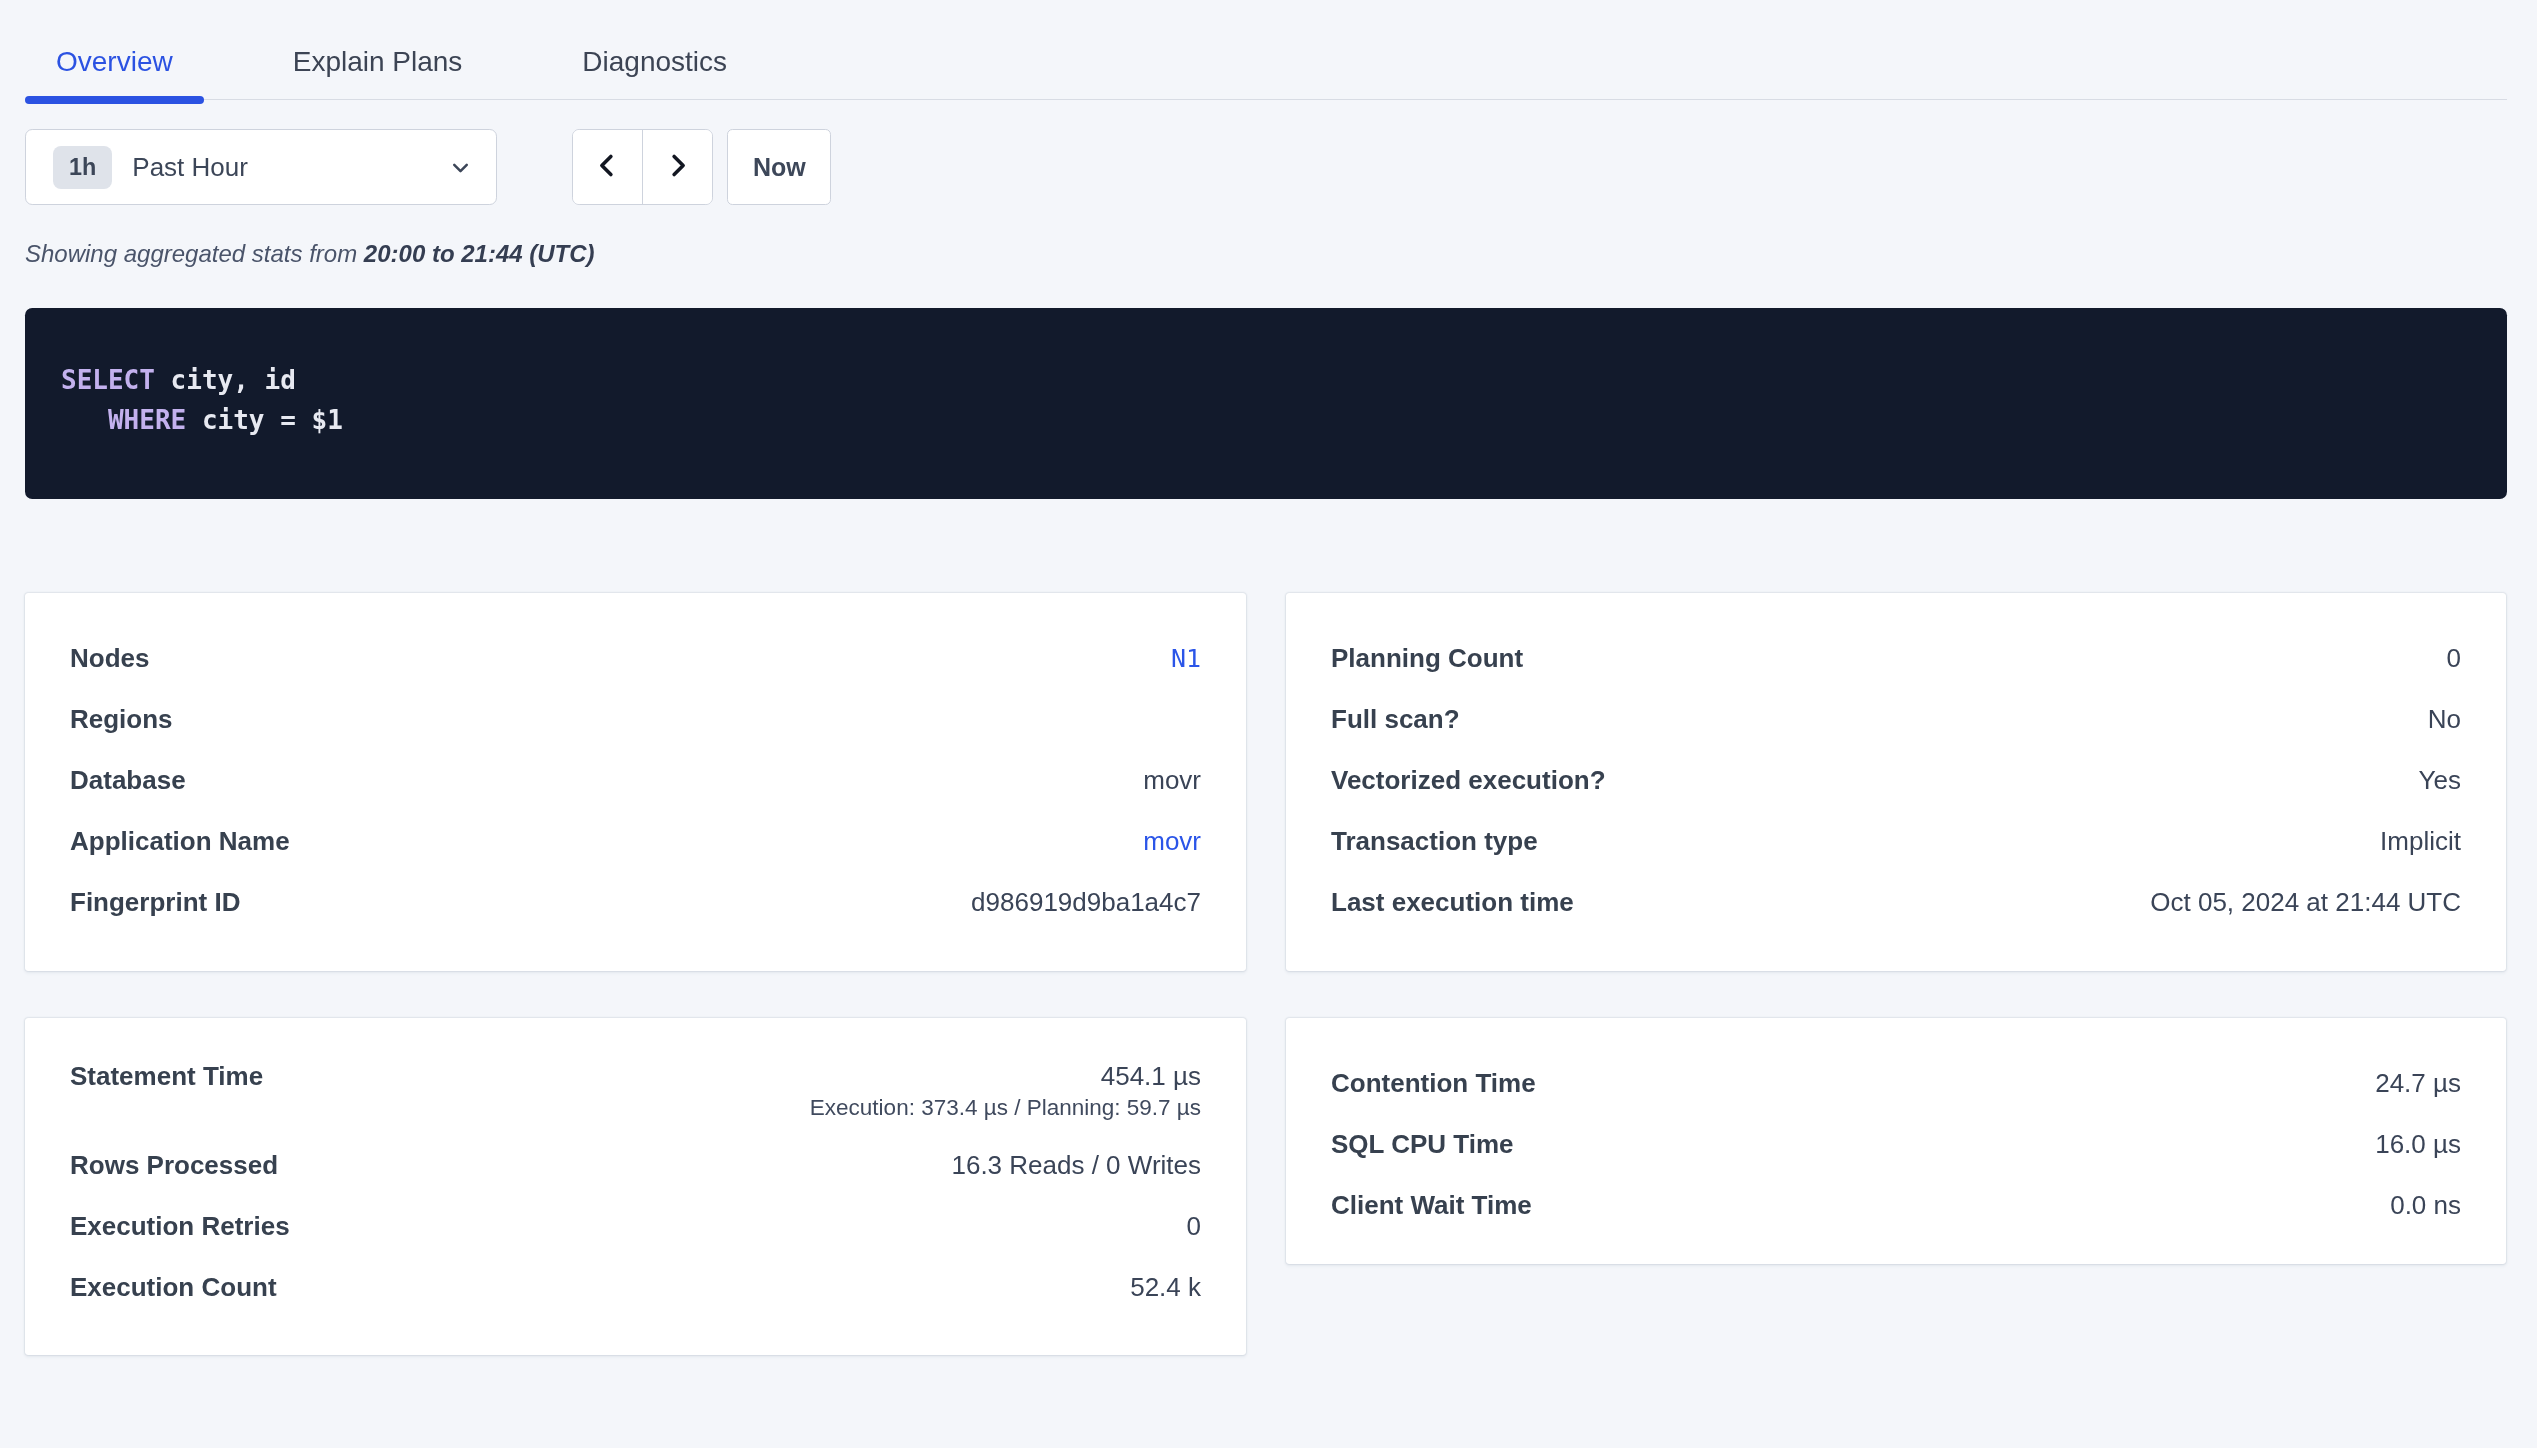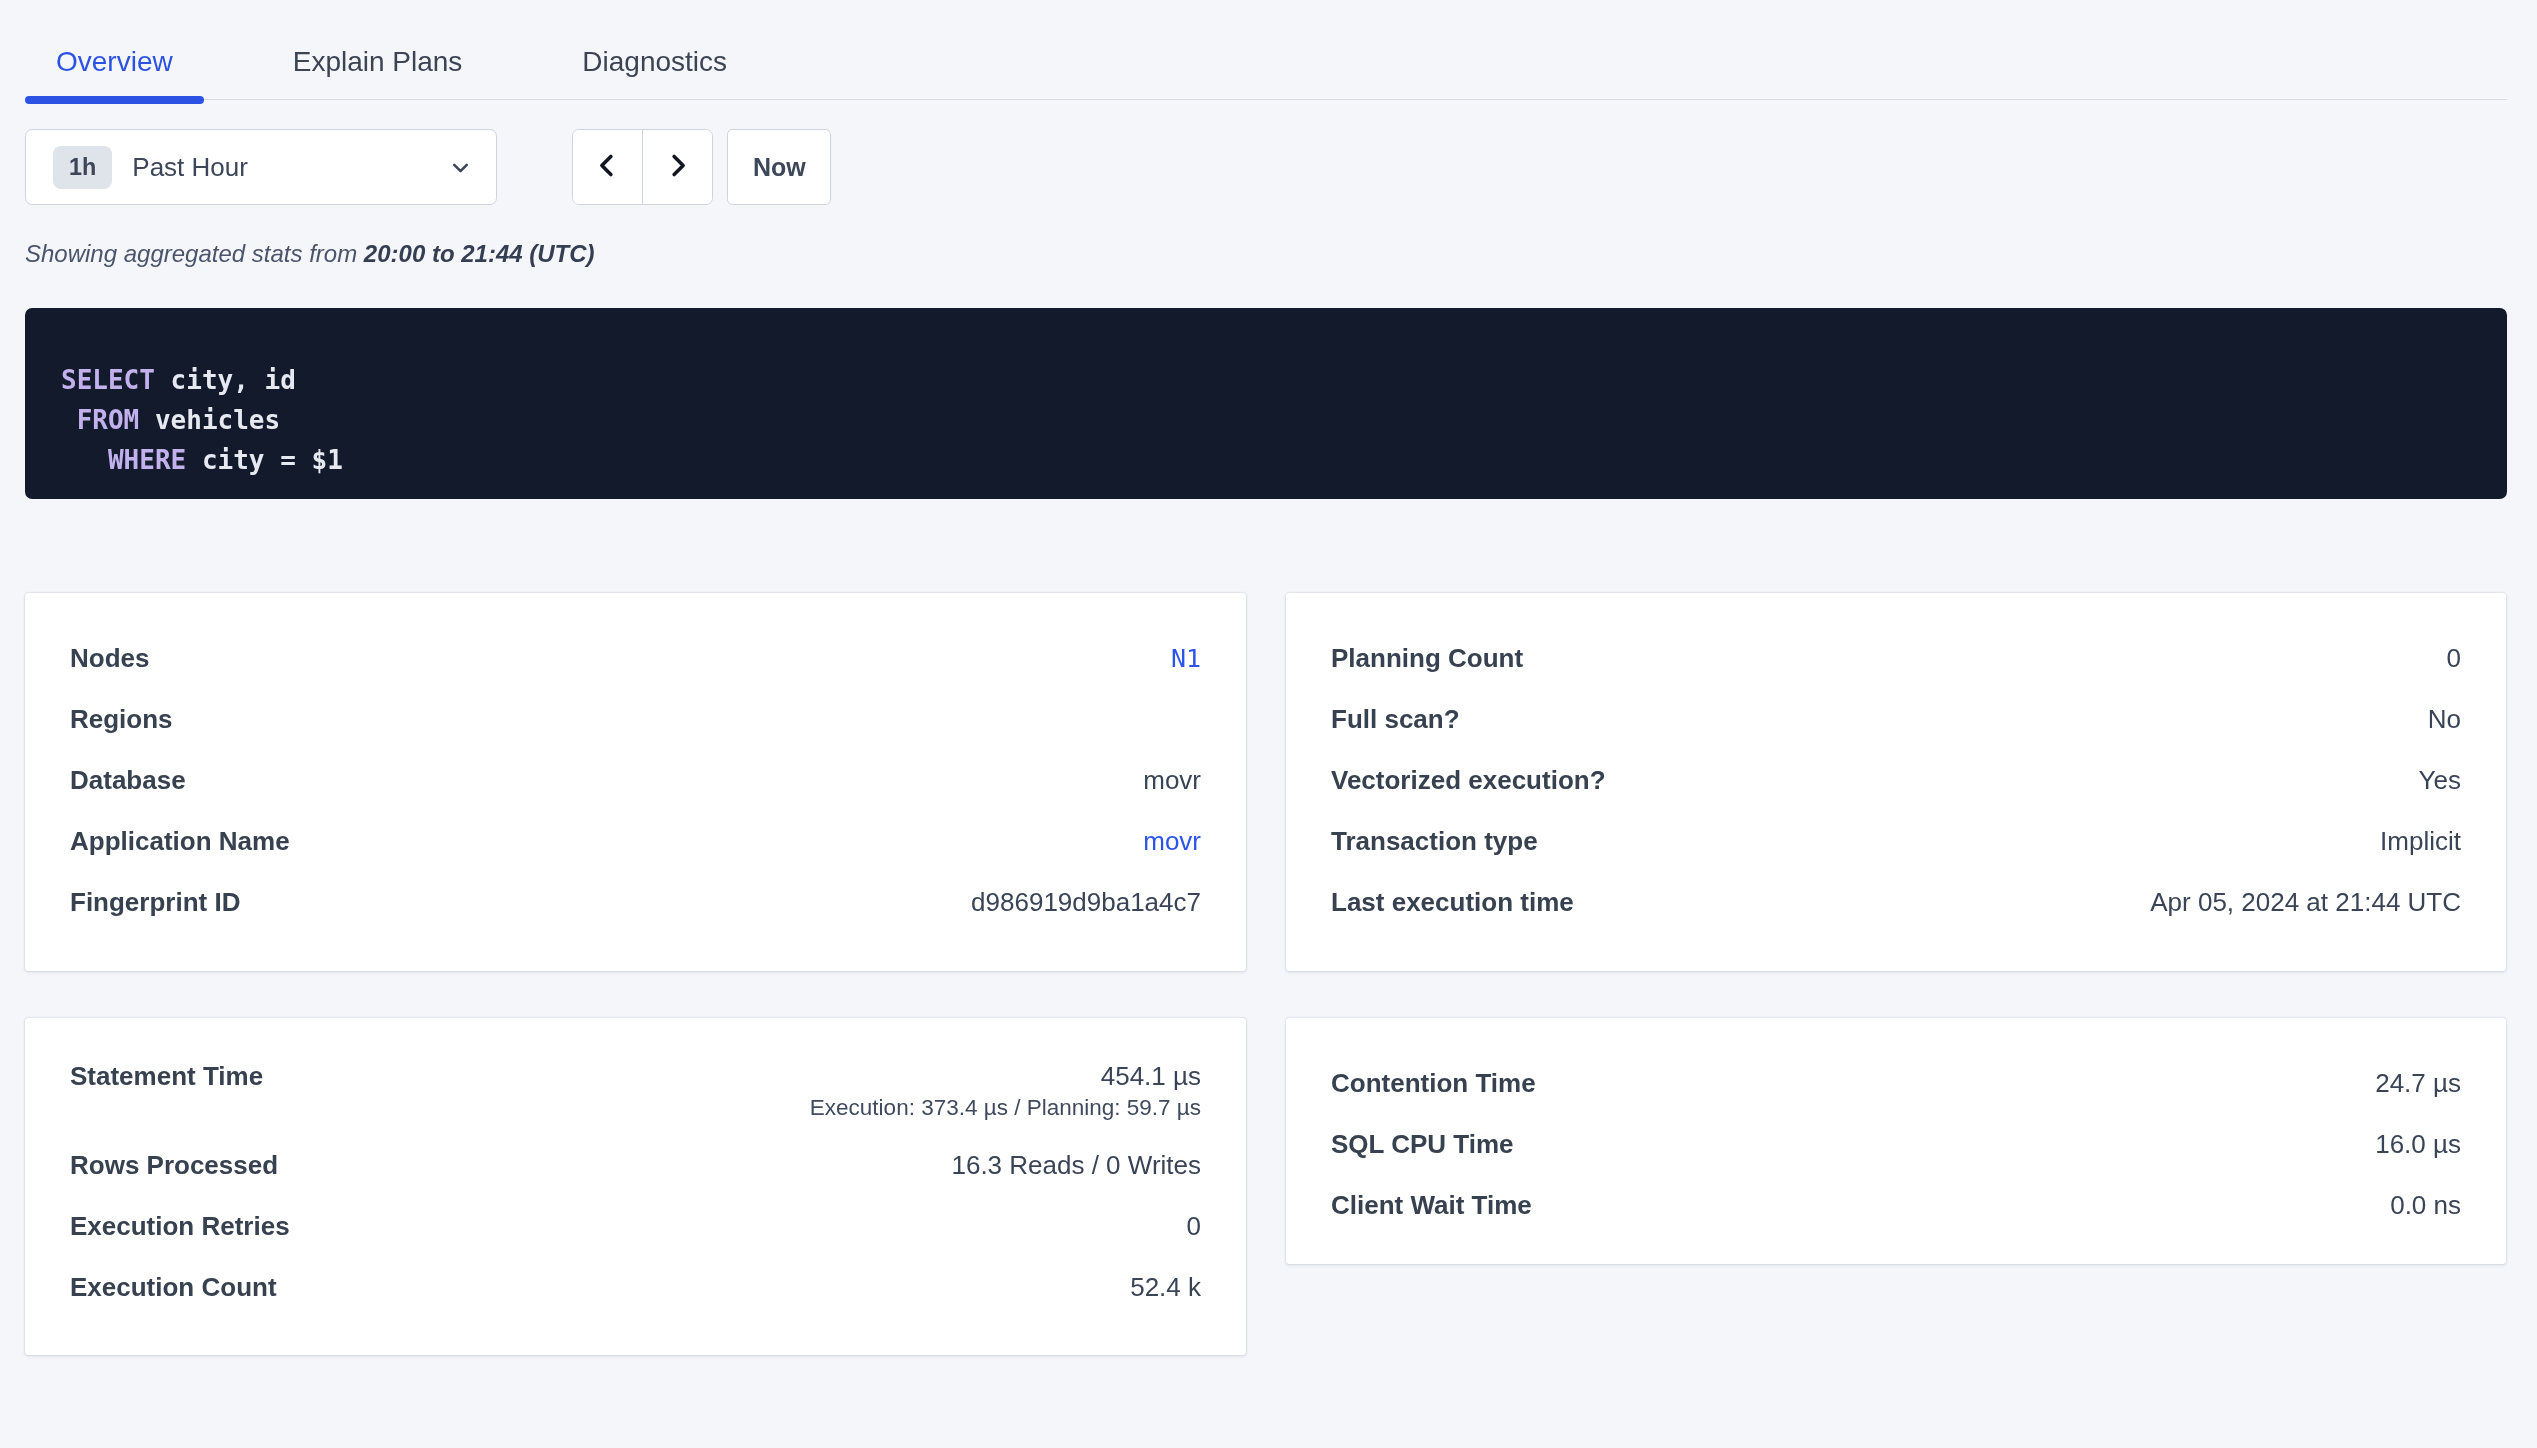--- a/index.html
+++ b/index.html
@@ -168,7 +168,6 @@
 
   <div class="sql-box" id="sql-box">
       <div class="sql-line"><span class="sql-keyword">SELECT</span><span class="sql-plain"> city, id</span></div>
-      <div class="sql-line"><span class="sql-plain"> </span><span class="sql-keyword">FROM</span><span class="sql-plain"> vehicles</span></div>
       <div class="sql-line"><span class="sql-plain">   </span><span class="sql-keyword">WHERE</span><span class="sql-plain"> city = $1</span></div>
     </div>
 

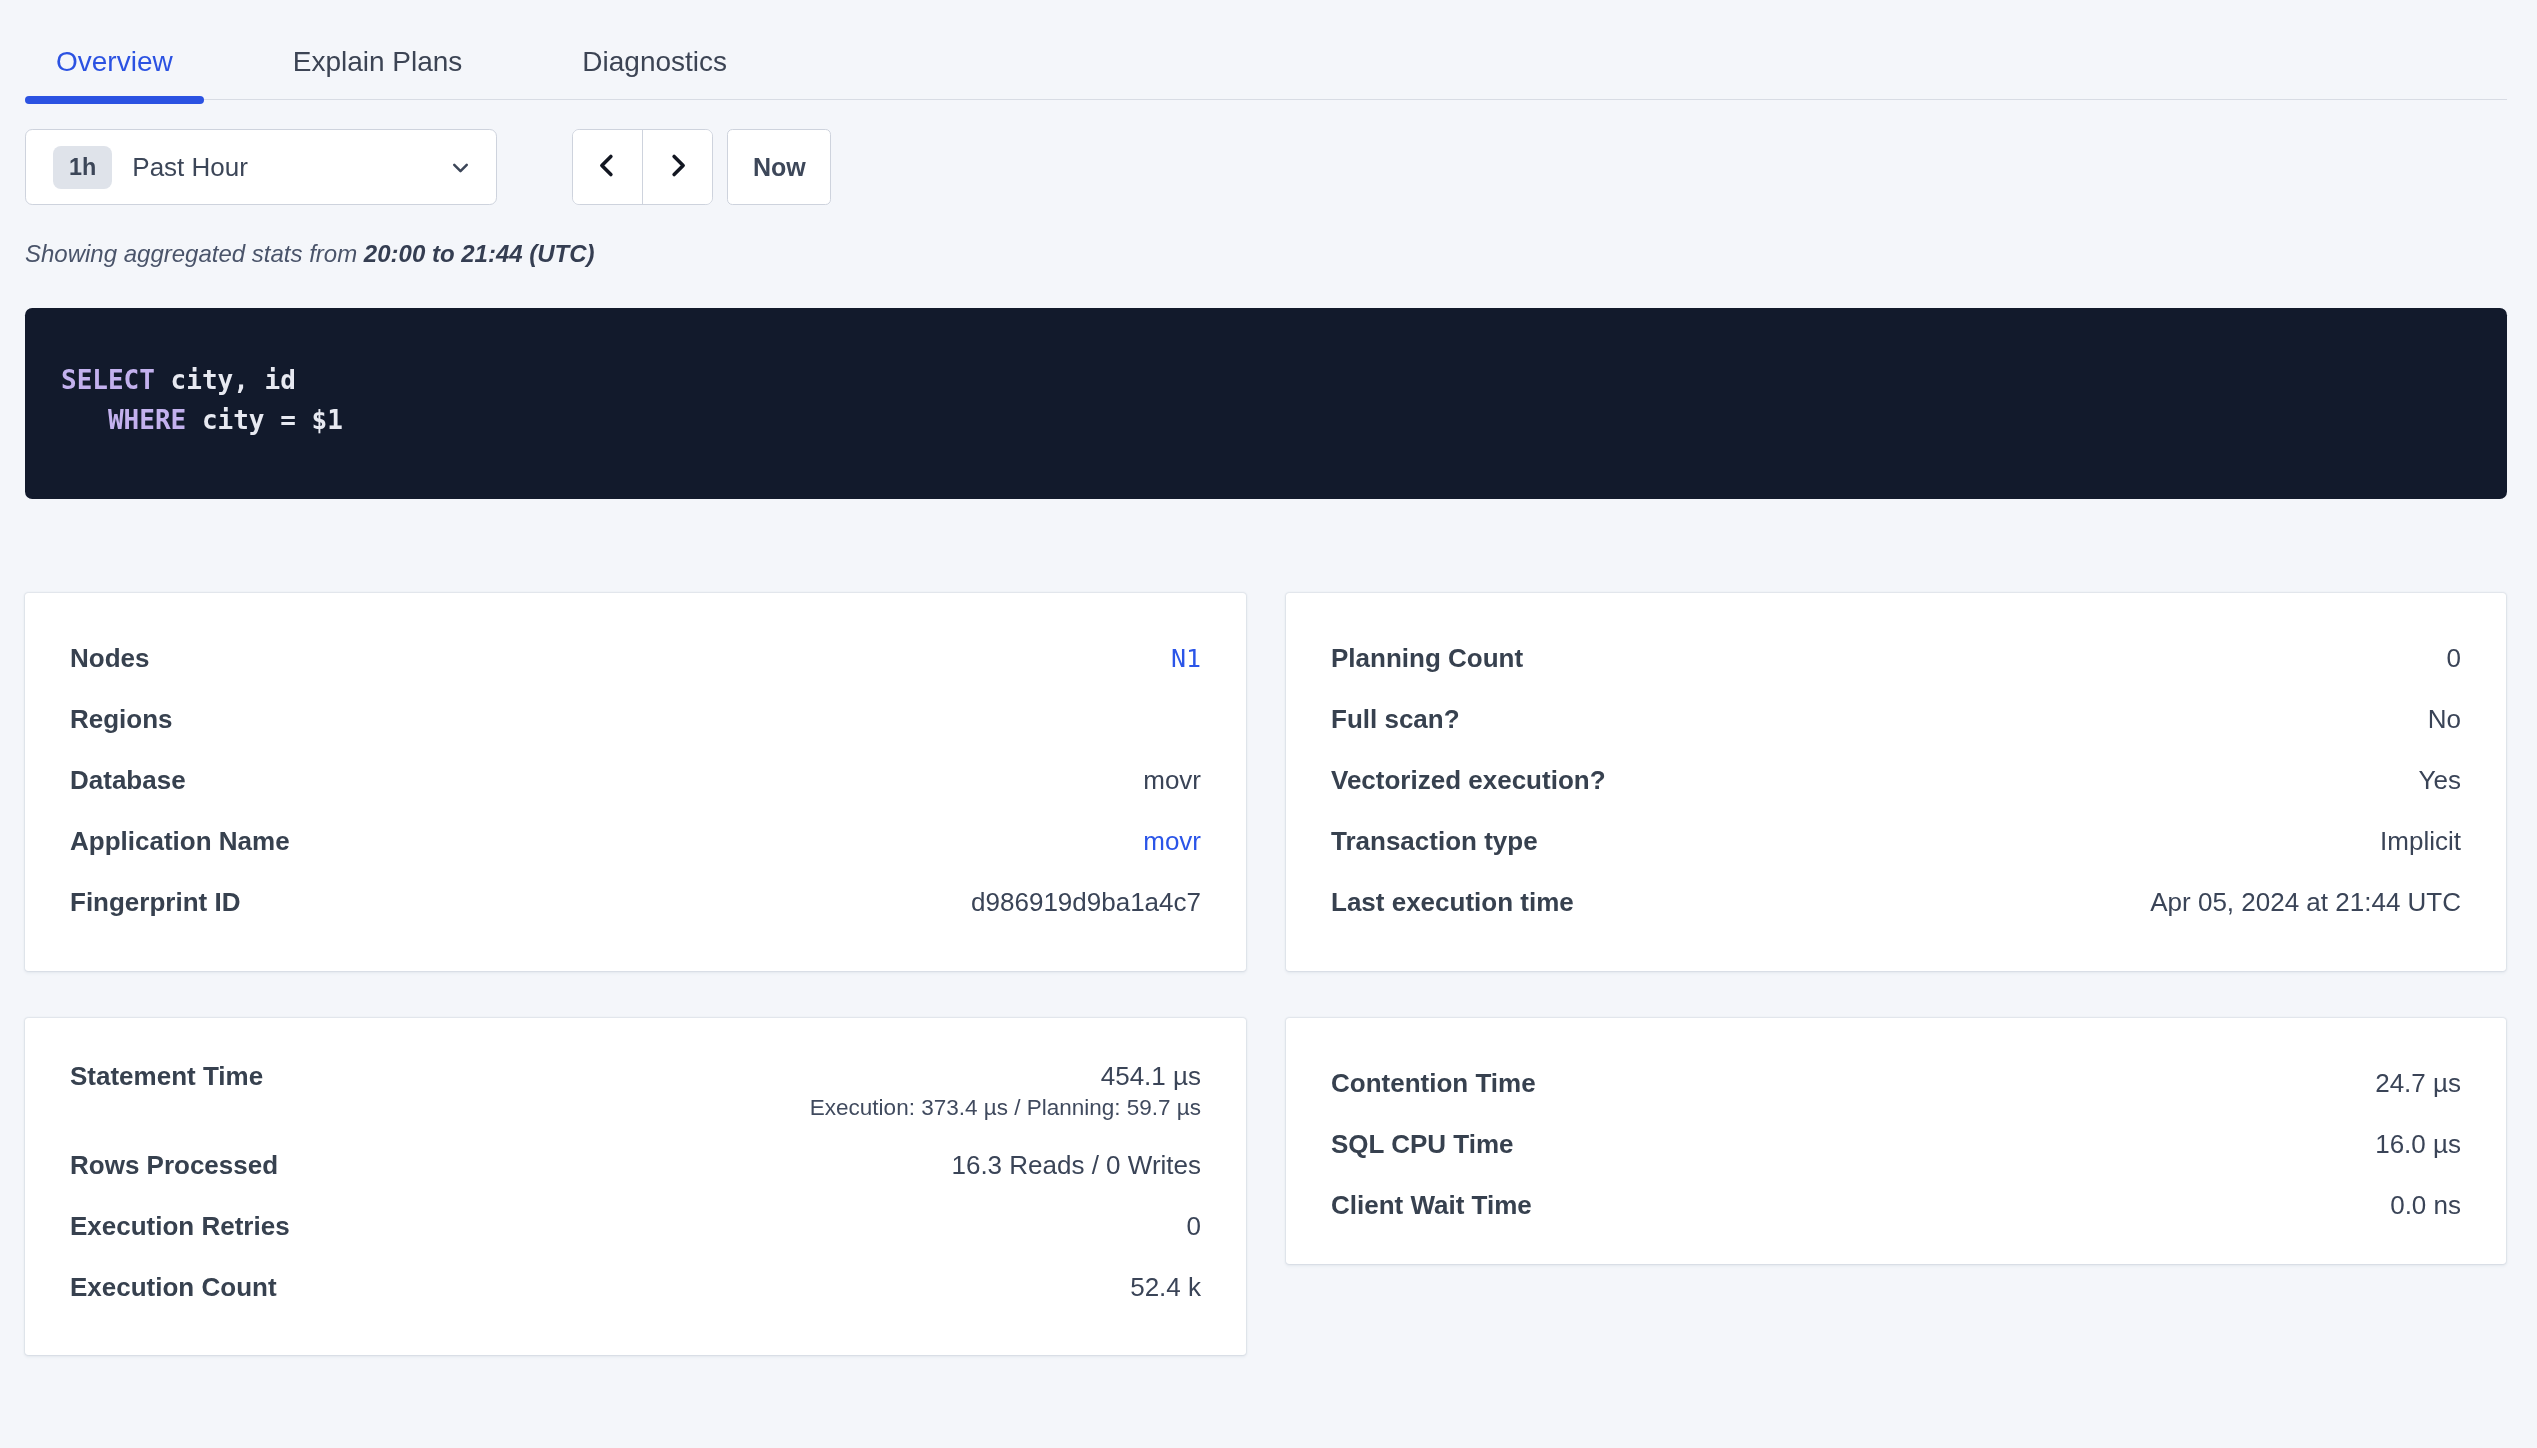--- a/index.html
+++ b/index.html
@@ -213,7 +213,7 @@
         </div>
         <div class="card-row">
           <span class="row-label">Last execution time</span>
-          <div class="value-stack"><span class="row-value">Apr 05, 2024 at 21:44 UTC</span></div>
+          <div class="value-stack"><span class="row-value">Oct 05, 2024 at 21:44 UTC</span></div>
         </div>
       </section>
     <section class="card card-timings-left">

